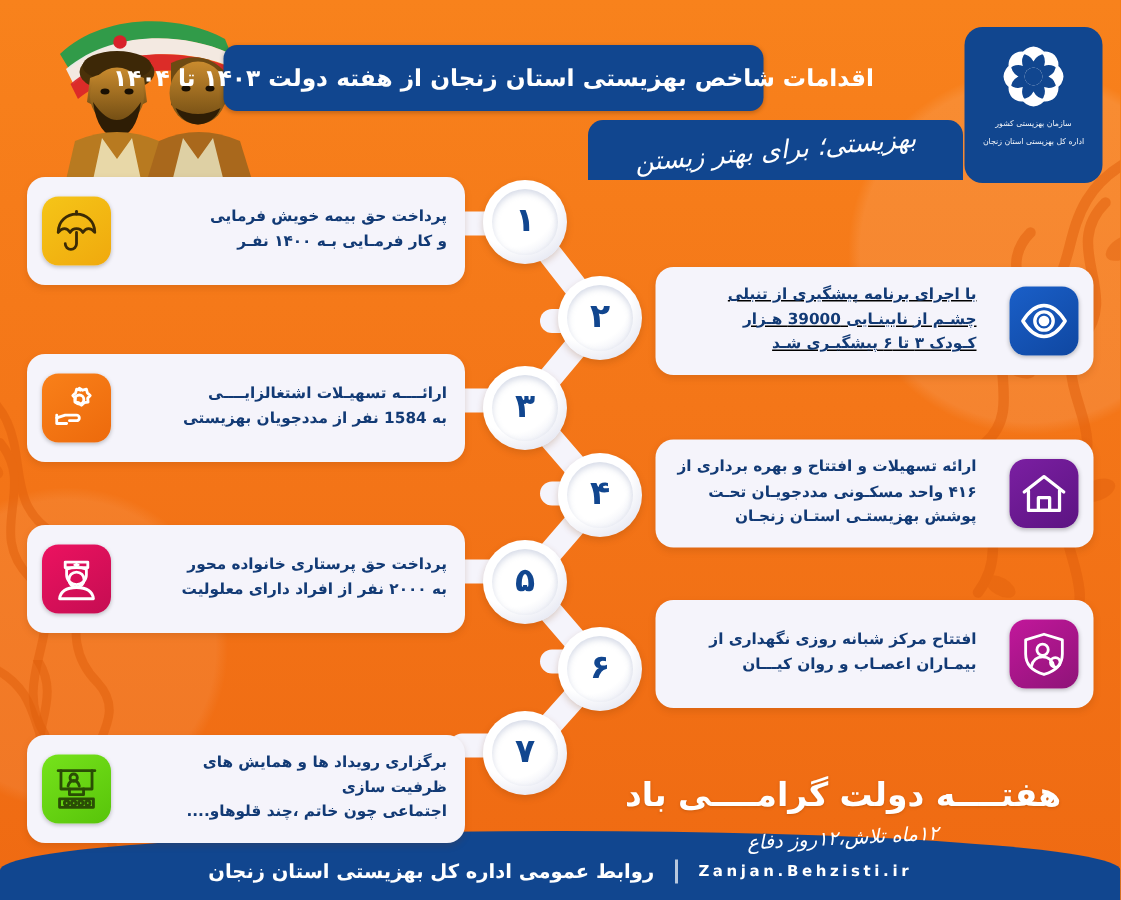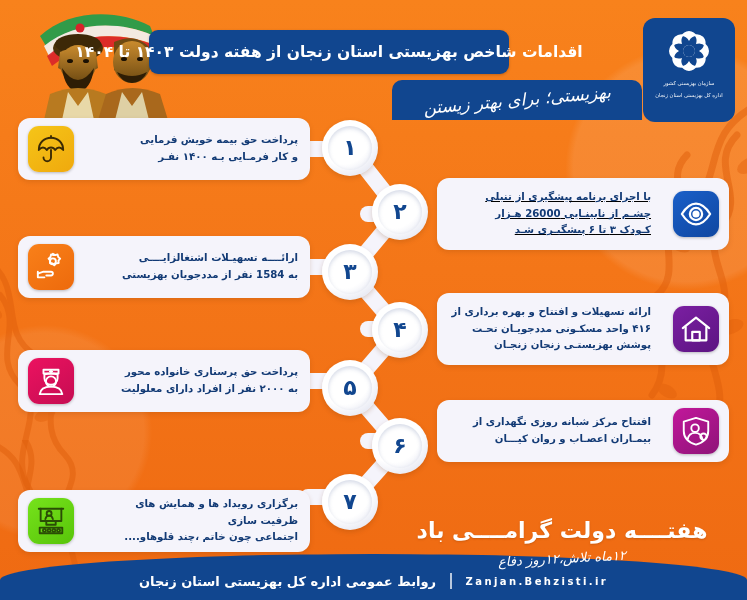--- a/index.html
+++ b/index.html
@@ -99,7 +99,7 @@
 
   
   .card{
-    position:absolute; height:62px;
+    position:absolute; height:72px;
     background:#f5f4fb;
     border-radius:12px;
     display:flex; align-items:center;

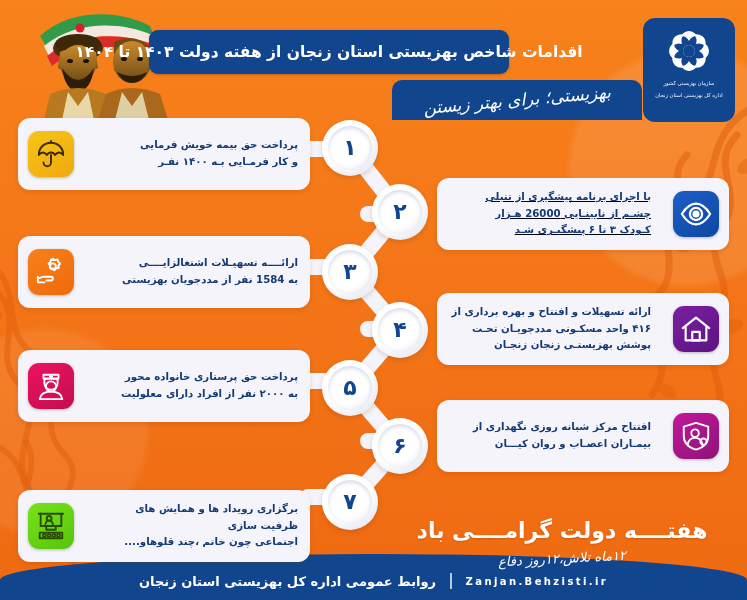--- a/index.html
+++ b/index.html
@@ -325,7 +325,7 @@
       <div class="card right tall" style="top: 178px; text-decoration: underline;">
         <div class="txt">
           <div>با اجرای برنامه پیشگیری از تنبلی</div>
-          <div>چشـم از نابینـایی 26000 هـزار</div>
+          <div>چشـم از نابینـایی 39000 هـزار</div>
           <div>کـودک ۳ تا ۶ پیشگیـری شـد</div>
         </div>
         <div class="ic" style="background: linear-gradient(145deg, rgb(26, 95, 200), rgb(15, 71, 161));">

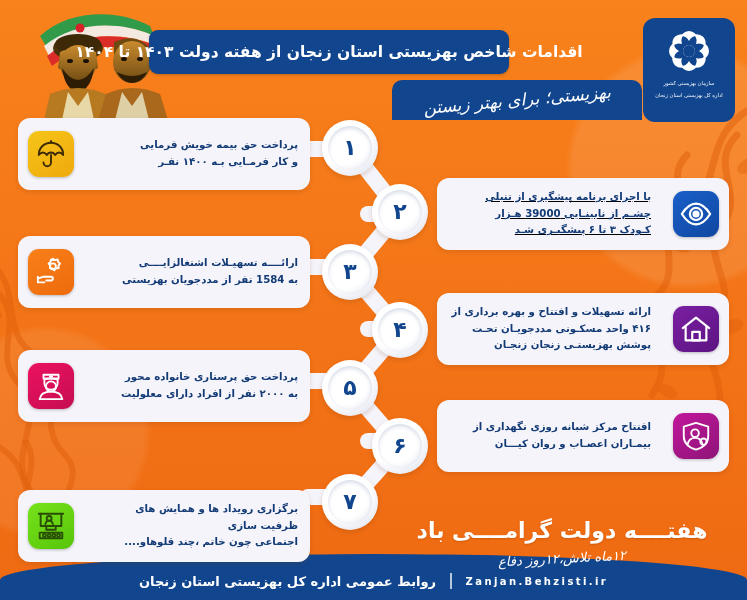--- a/index.html
+++ b/index.html
@@ -366,7 +366,7 @@
         <div class="txt">
           <div>ارائه تسهیلات و افتتاح و بهره برداری از</div>
           <div>۴۱۶ واحد مسکـونی مددجویـان تحـت</div>
-          <div>پوشش بهزیستـی زنجان زنجـان</div>
+          <div>پوشش بهزیستـی استـان زنجـان</div>
         </div>
         <div class="ic" style="background: linear-gradient(145deg, rgb(123, 31, 162), rgb(92, 20, 130));">
           <svg width="32" height="32" viewBox="0 0 34 34" fill="none" stroke="#ffffff" stroke-width="2.3" stroke-linecap="round" stroke-linejoin="round">

